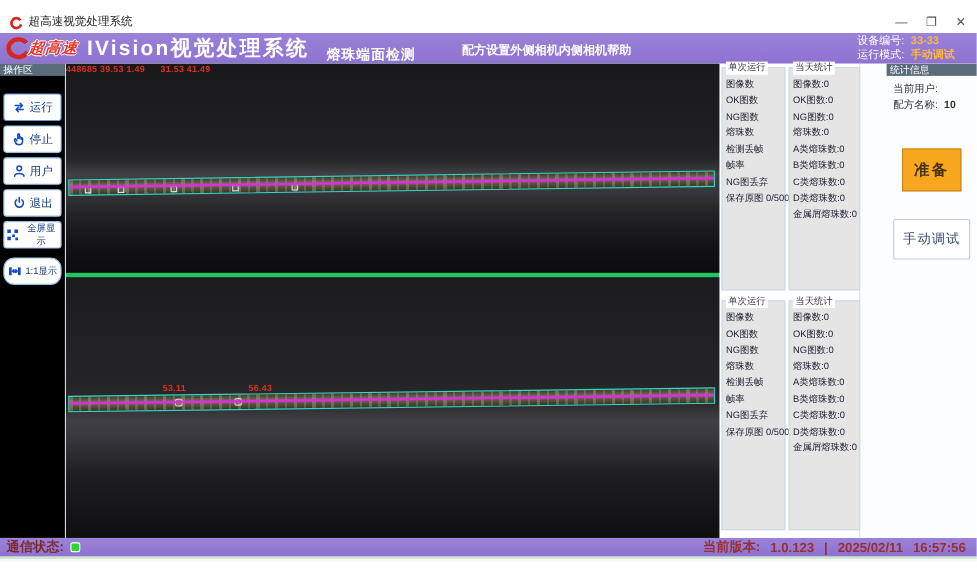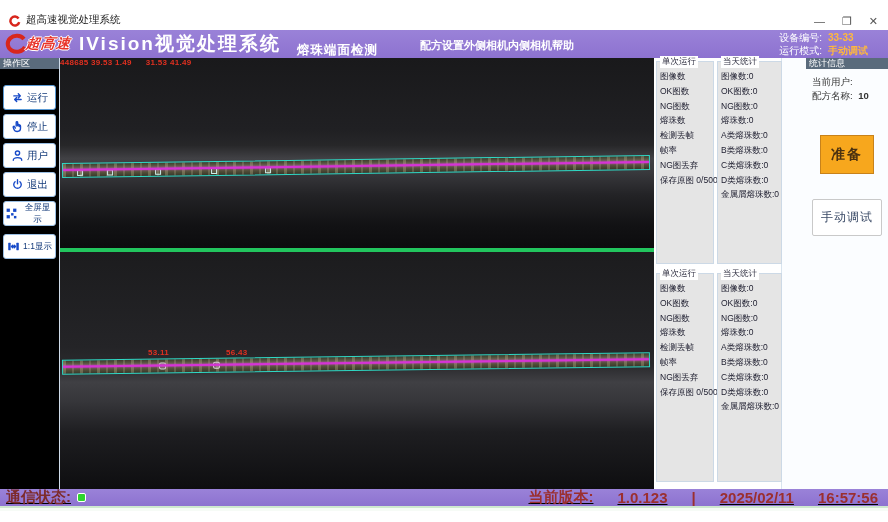--- a/index.html
+++ b/index.html
@@ -42,7 +42,7 @@
   .op-btn svg { width:13px; height:13px; flex-shrink:0; }
   .op-label { font-size:10.5px; color:#133a7a; }
   .op-btn.small .op-label { font-size:8.5px; }
-  .op-btn.gap-top { margin-top:4px; }
+  .op-btn.gap-top { margin-top:4px;border-radius:10px; }
 
   
   .cameras { width:594px; flex-shrink:0; display:flex; flex-direction:column; gap:4px; background:#22c55e;justify-content:center; }

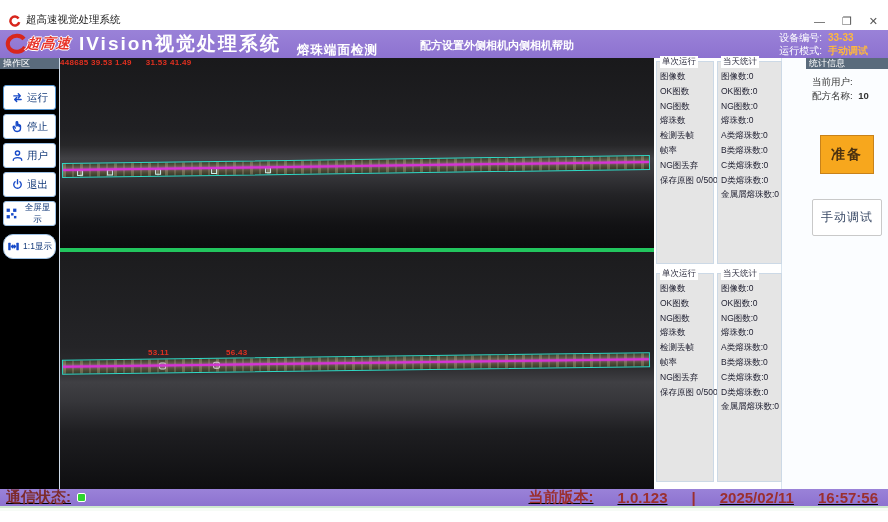--- a/index.html
+++ b/index.html
@@ -91,7 +91,7 @@
 
   
   .statusbar { height:17px; background:linear-gradient(180deg,#9a82d8,#8d72d0); display:flex; align-items:center;
-    padding:0 10px 0 6px; font-size:15px;text-decoration:underline; }
+    padding:0 10px 0 6px; font-size:12px; }
   .comm-lbl { color:#7d2b2b; font-weight:bold; }
   .comm-dot { width:9px; height:9px; background:#2ed52e; border:1.5px solid #fff; border-radius:2px; margin-left:6px; }
   .sb-right { margin-left:auto; display:flex; gap:24px; color:#9b2f2f; font-weight:bold; align-items:center; }

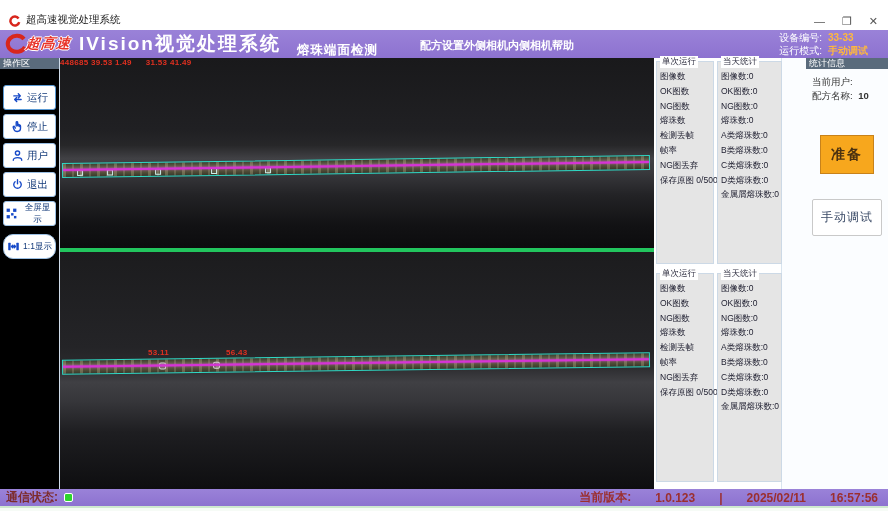--- a/index.html
+++ b/index.html
@@ -94,7 +94,7 @@
     padding:0 10px 0 6px; font-size:12px; }
   .comm-lbl { color:#7d2b2b; font-weight:bold; }
   .comm-dot { width:9px; height:9px; background:#2ed52e; border:1.5px solid #fff; border-radius:2px; margin-left:6px; }
-  .sb-right { margin-left:auto; display:flex; gap:24px; color:#9b2f2f; font-weight:bold; align-items:center; }
+  .sb-right { margin-left:auto; display:flex; gap:9px; color:#9b2f2f; font-weight:bold; align-items:center; }
   .below-strip { height:16px; background:linear-gradient(180deg,#cfe8cf 0 2px,#f6fbf6 2px 5px,#ffffff 5px); }
 
   svg .st { stroke:#1649c8; stroke-width:1.7; fill:none; stroke-linecap:round; stroke-linejoin:round; }

